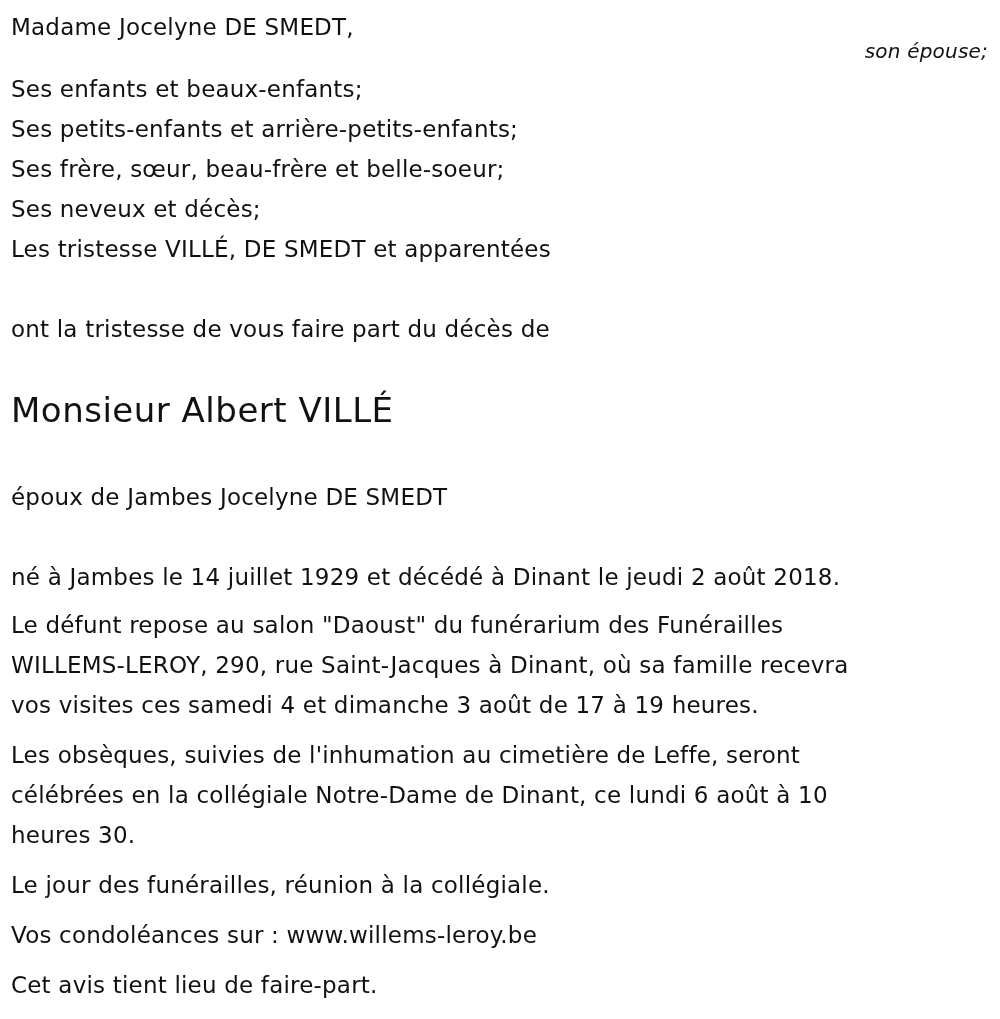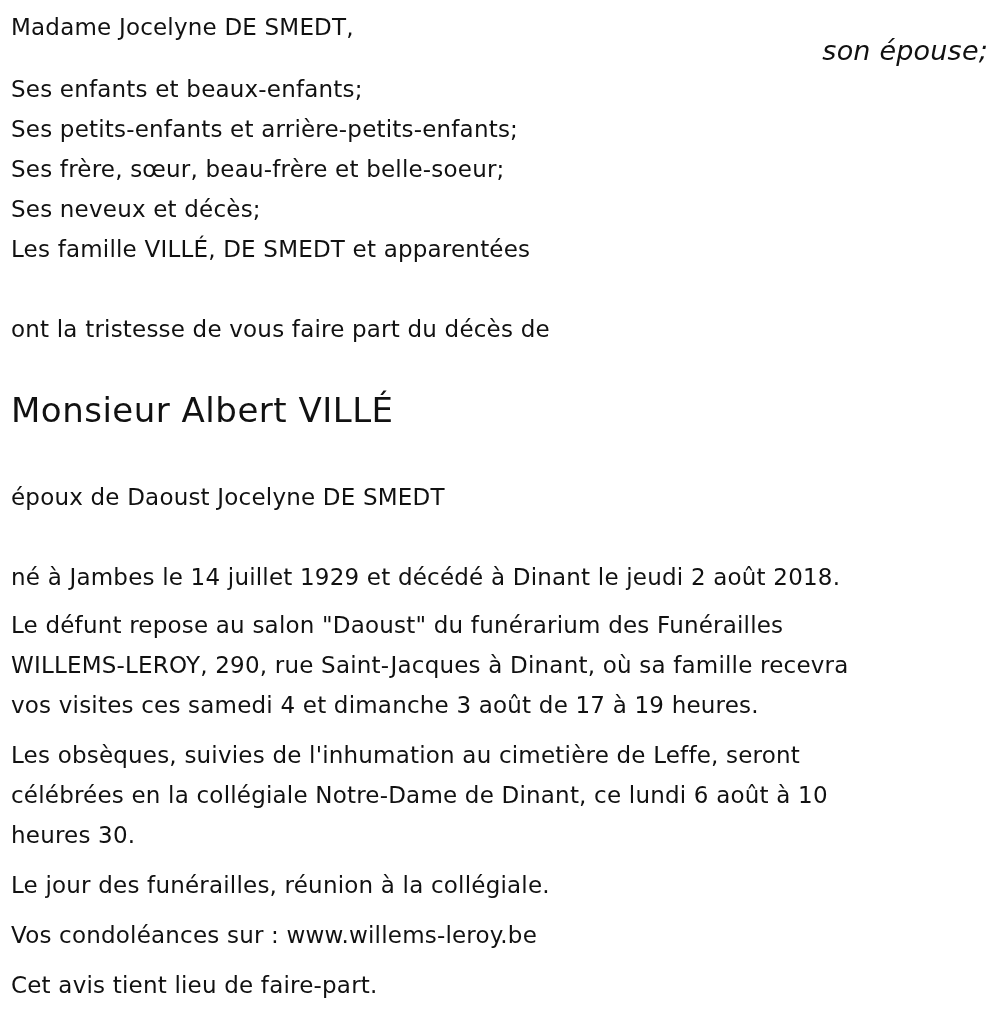--- a/index.html
+++ b/index.html
@@ -9,7 +9,7 @@
     font-size: 23px; letter-spacing: 0.2px;
   }
   .line { position: absolute; left: 11px; white-space: nowrap; line-height: 30px; }
-  .right-italic { position: absolute; right: 12px; top: 36px; font-style: italic; font-size: 27px; line-height: 30px; white-space: nowrap; }
+  .right-italic { position: absolute; right: 12px; top: 36px; font-style: italic; font-size: 20px; line-height: 30px; white-space: nowrap; }
   .title { position: absolute; left: 11px; top: 390px; font-weight: normal; font-size: 34px; line-height: 40px; letter-spacing: 0.5px; white-space: nowrap; }
 </style>
 </head>

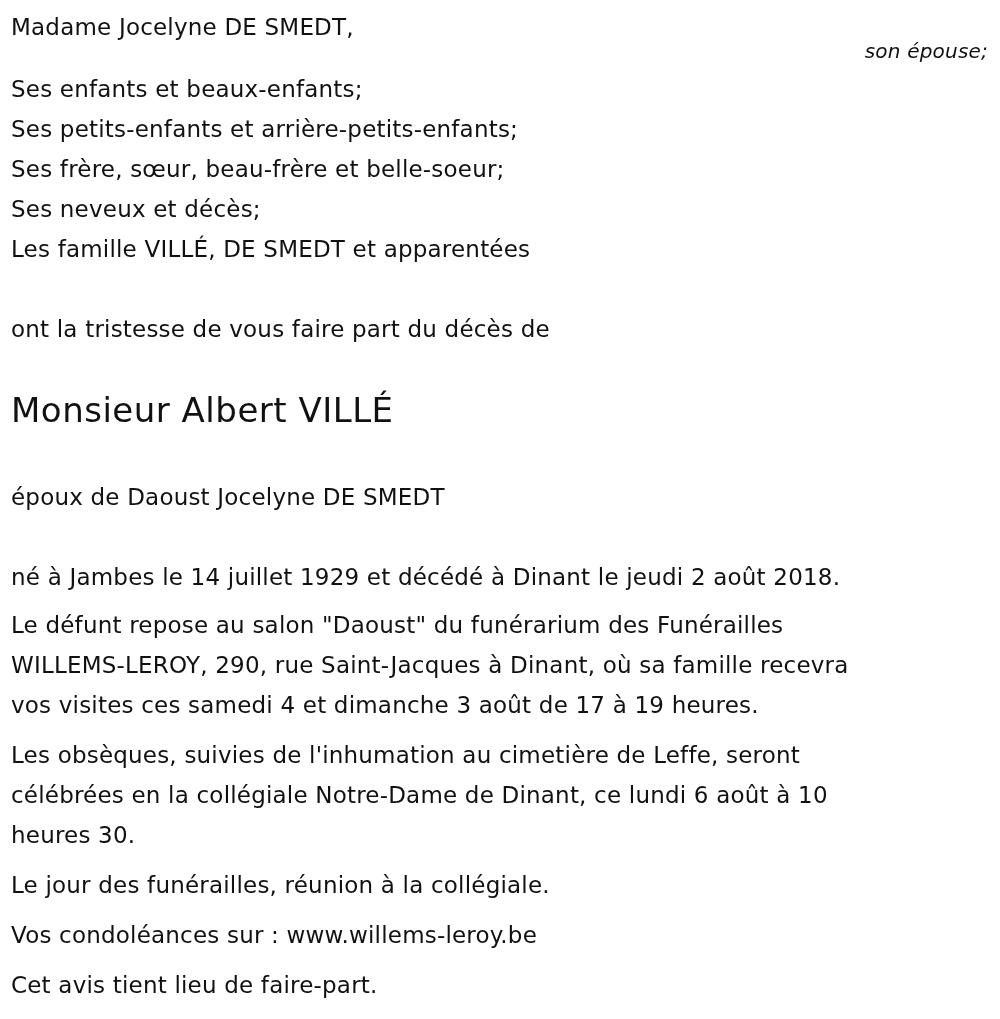--- a/index.html
+++ b/index.html
@@ -23,7 +23,7 @@
   <div class="line" style="top:114px">Ses petits-enfants et arrière-petits-enfants;</div>
   <div class="line" style="top:154px">Ses frère, sœur, beau-frère et belle-soeur;</div>
   <div class="line" style="top:194px">Ses neveux et décès;</div>
-  <div class="line" style="top:234px">Les famille VILLÉ, DE SMEDT et apparentées</div>
+  <div class="line" style="top:234px">Les tristesse VILLÉ, DE SMEDT et apparentées</div>
 
   <div class="line" style="top:314px">ont la tristesse de vous faire part du décès de</div>
 

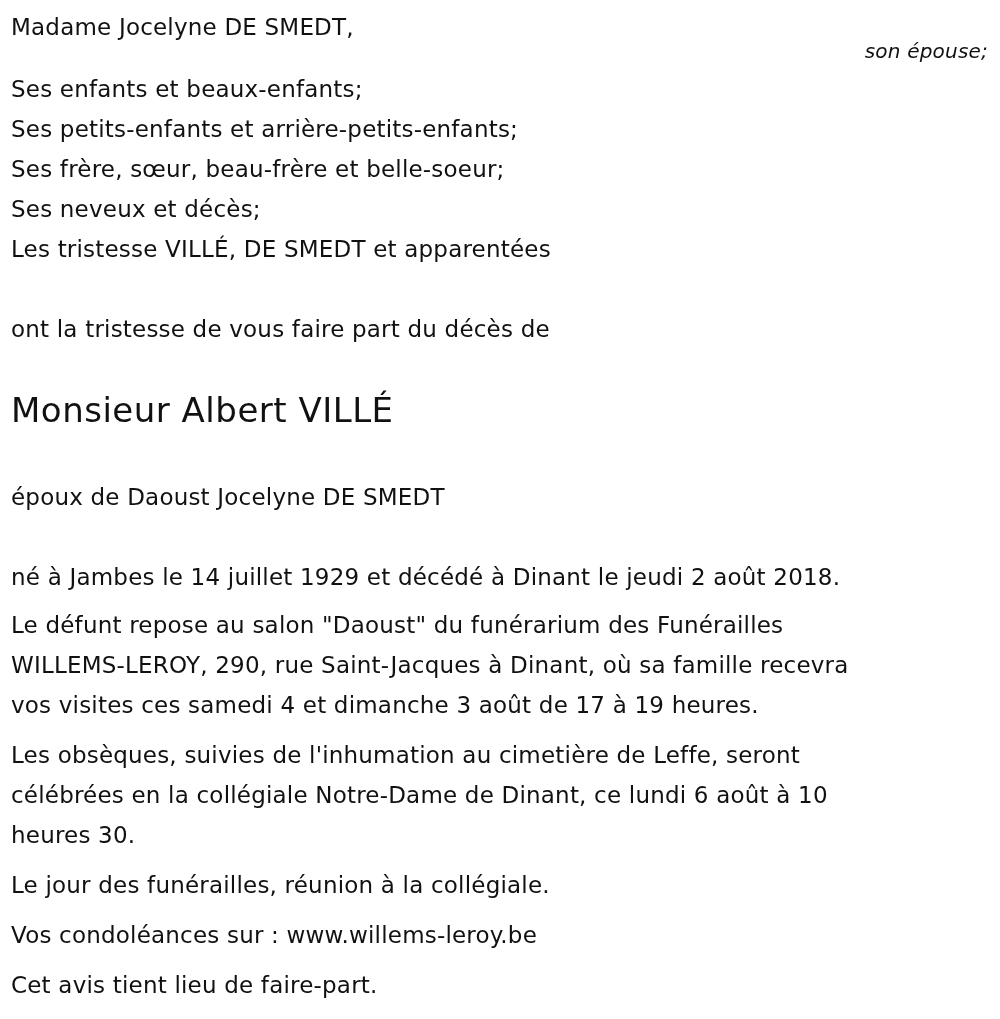--- a/index.html
+++ b/index.html
@@ -29,7 +29,7 @@
 
   <div class="title">Monsieur Albert VILLÉ</div>
 
-  <div class="line" style="top:482px">époux de Daoust Jocelyne DE SMEDT</div>
+  <div class="line" style="top:482px">époux de Jambes Jocelyne DE SMEDT</div>
 
   <div class="line" style="top:562px">né à Jambes le 14 juillet 1929 et décédé à Dinant le jeudi 2 août 2018.</div>
 

